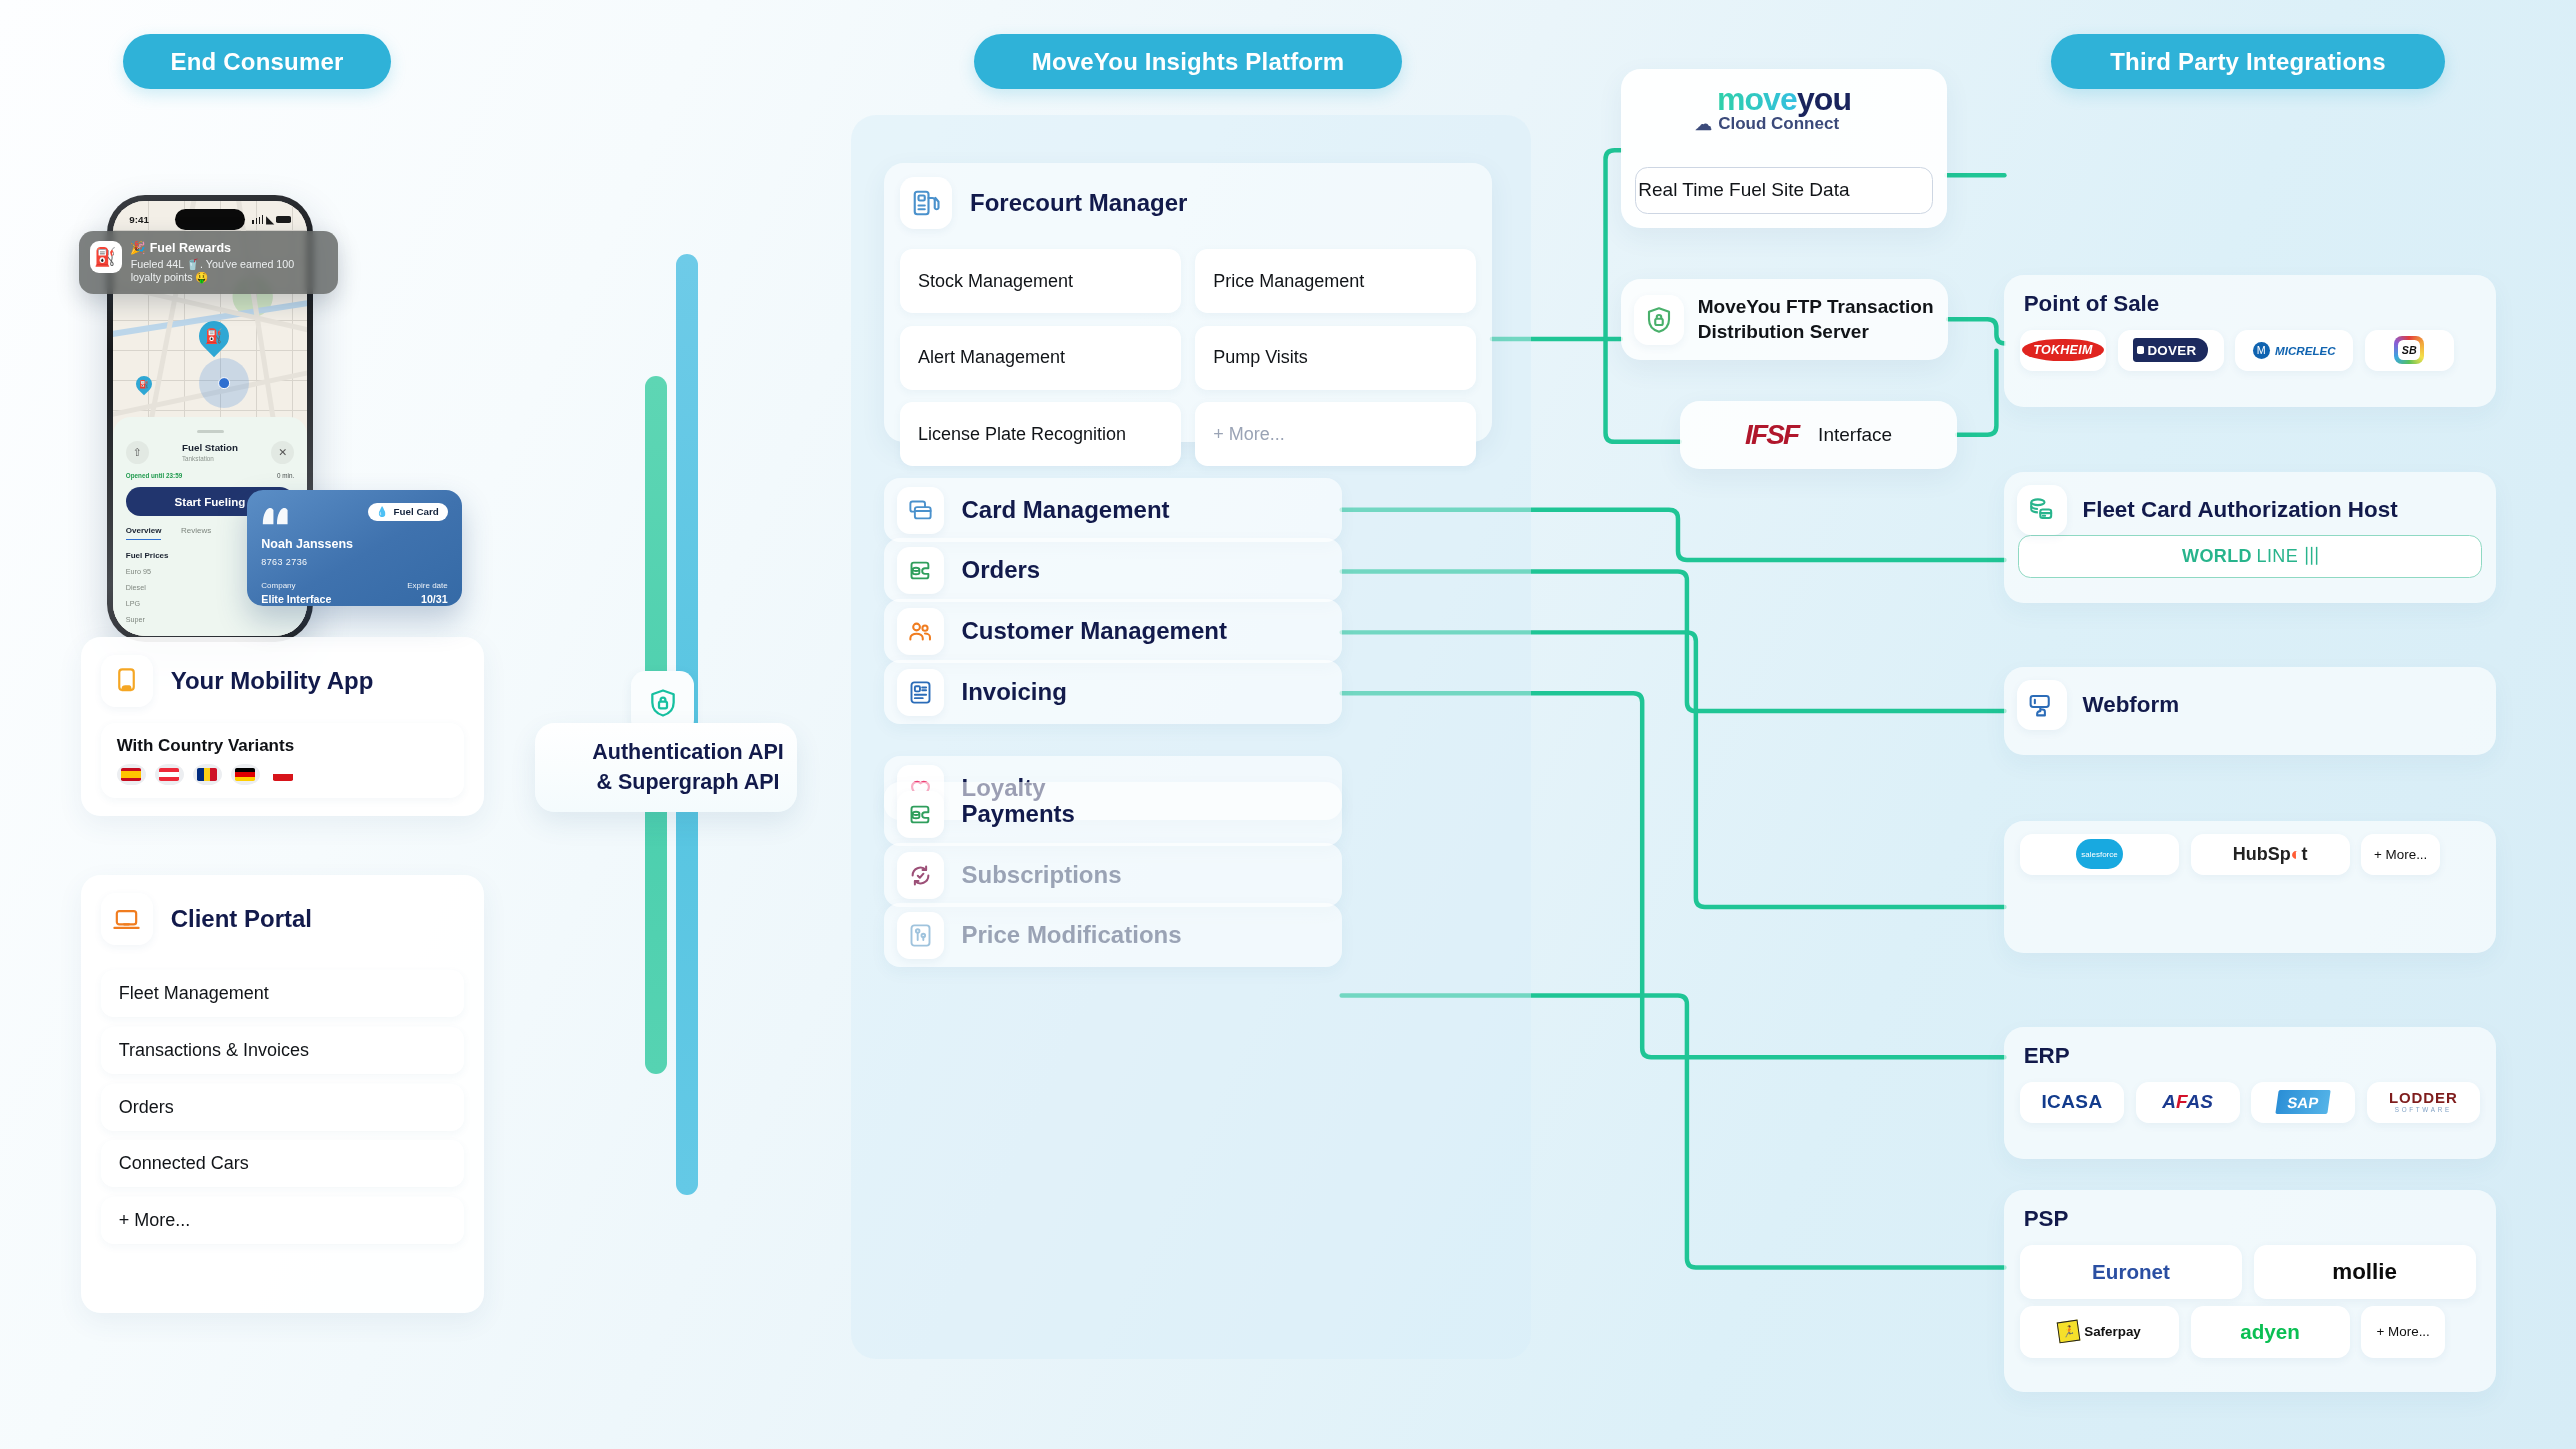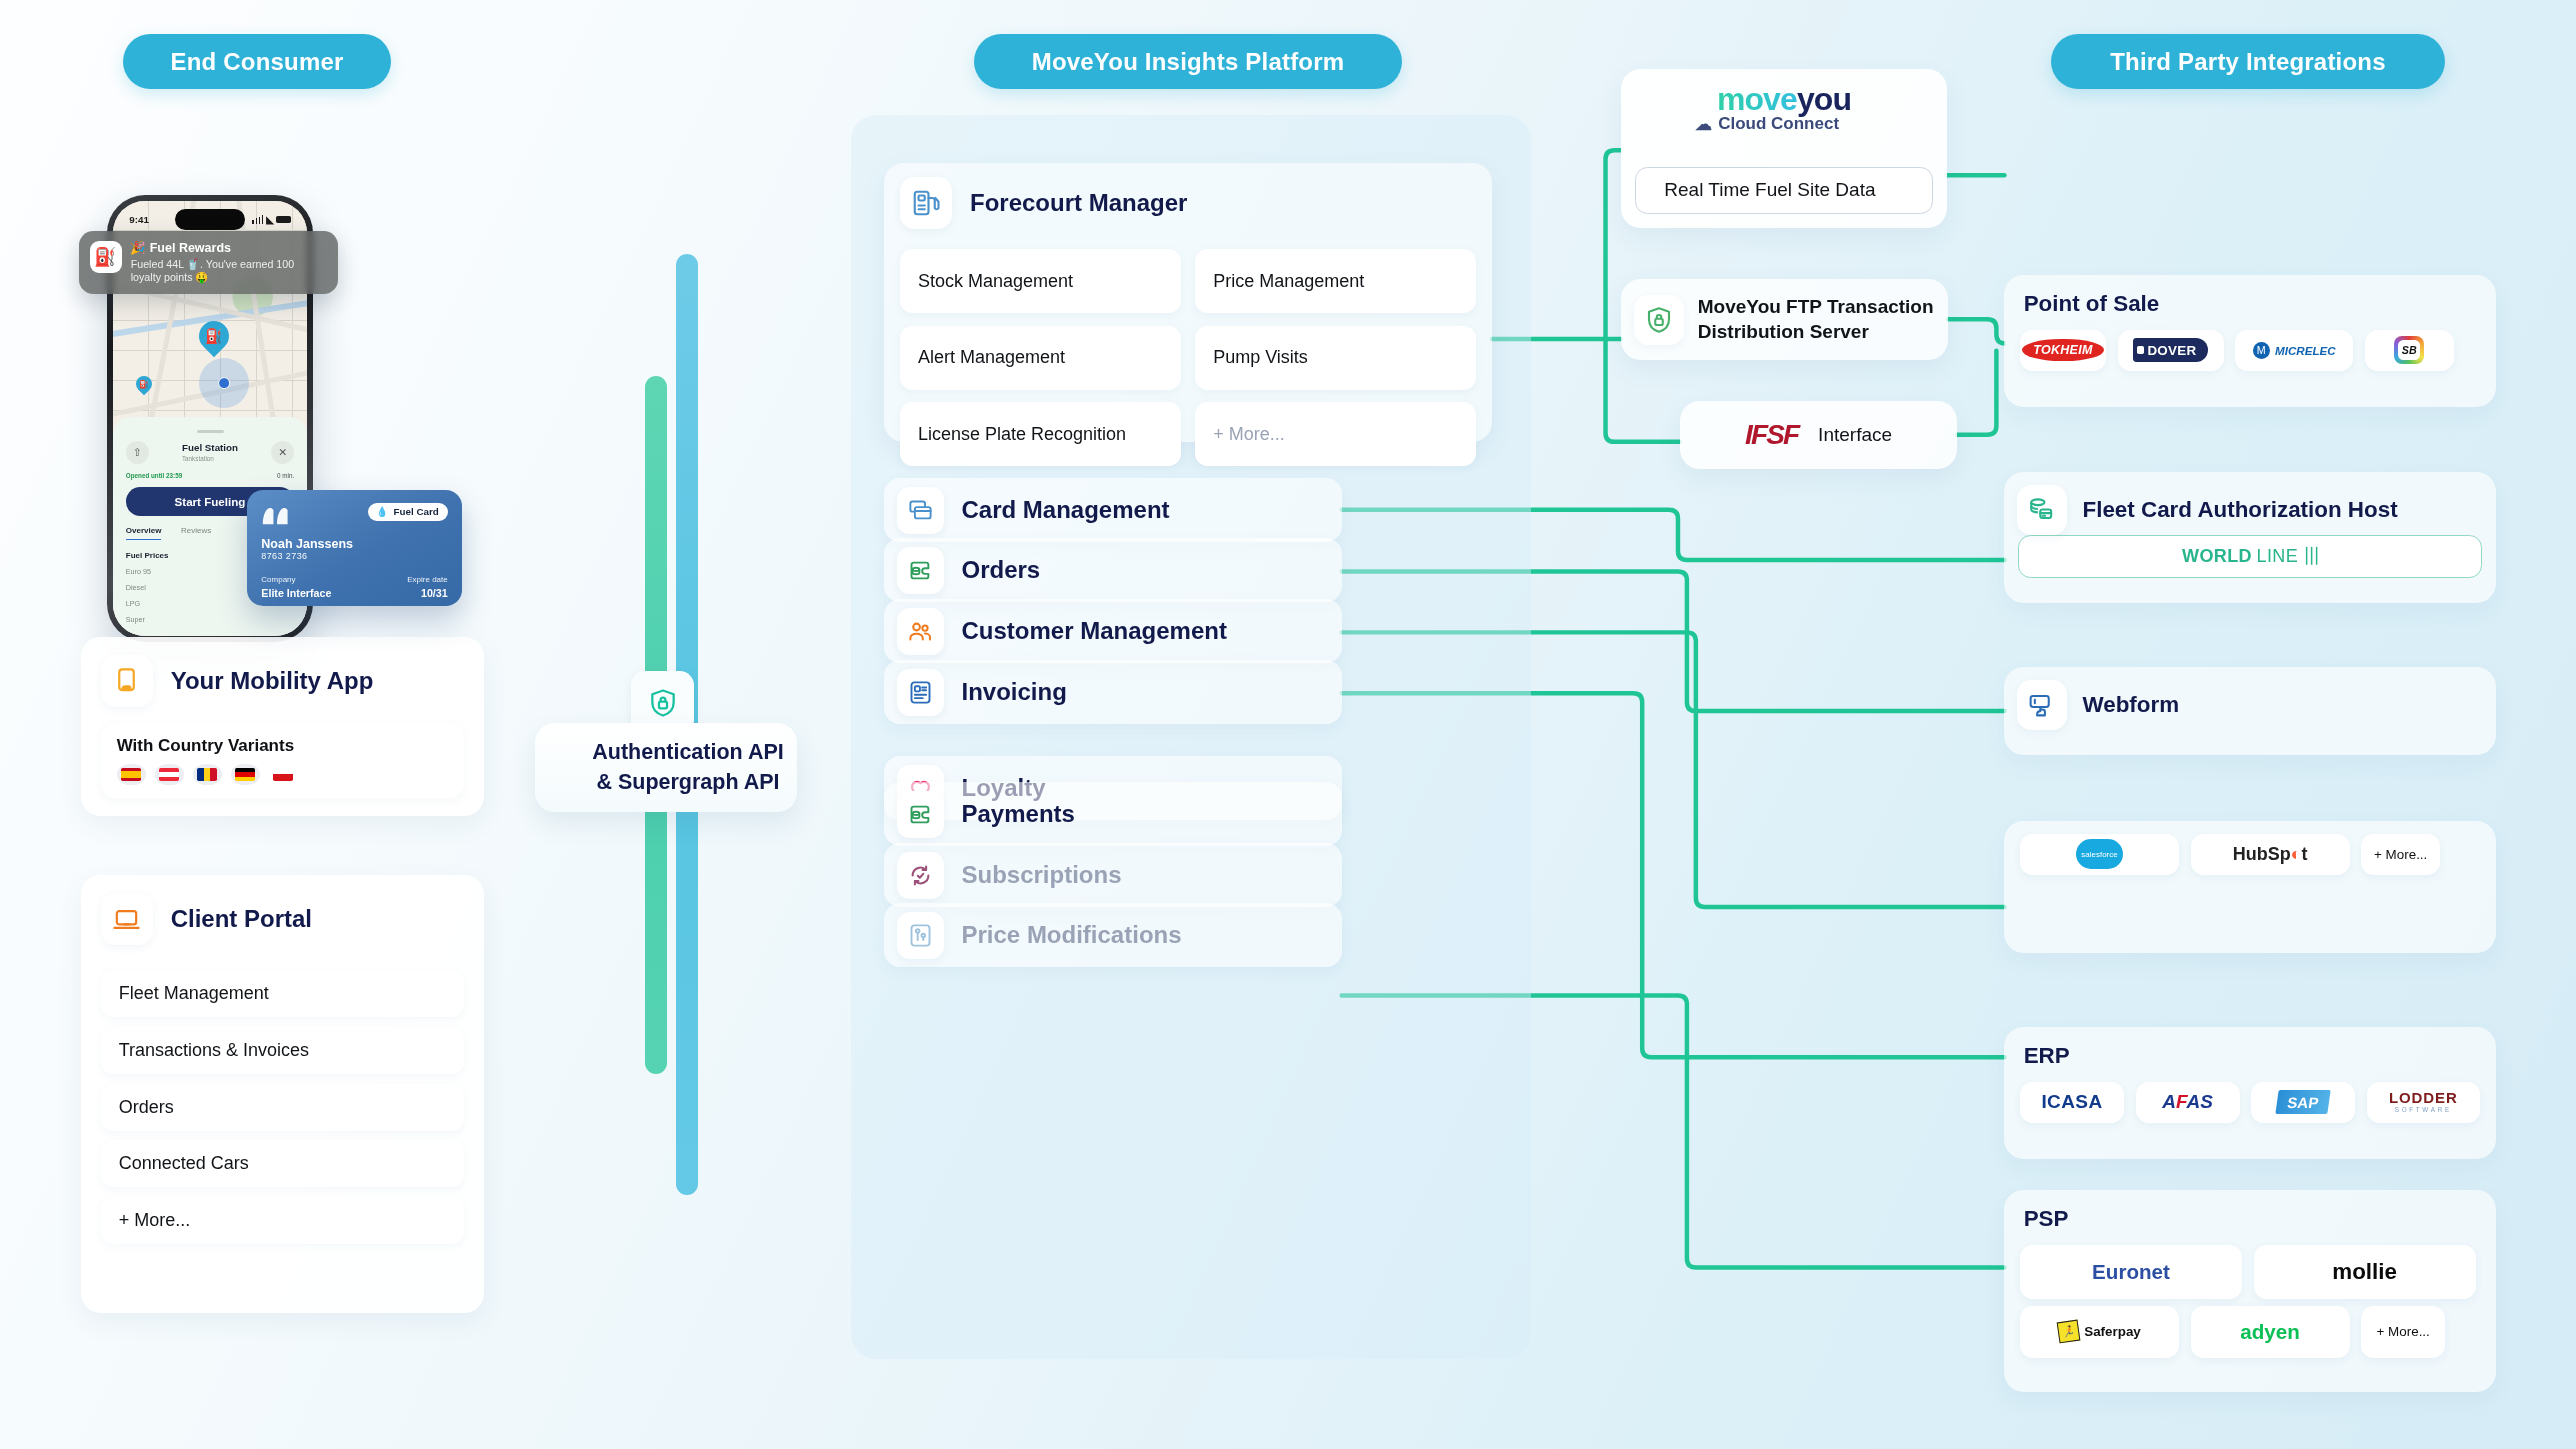--- a/index.html
+++ b/index.html
@@ -205,7 +205,7 @@
   #cc-you { color:#19235c; }
   #cc-sub { font-size:17px; font-weight:700; color:#3b4a7a; display:flex; align-items:center; gap:6.3px; margin-top:-1.8px; margin-left:-34px; }
   #cc-field { position:absolute; left:14.3px; right:14.3px; bottom:14.3px; height:47px; border-radius:12.5px;
-    background:#fff; border:0.9px solid #cdd6e3; display:flex; align-items:center; padding-left:28px;
+    background:#fff; border:0.9px solid #cdd6e3; display:flex; align-items:center; padding-left:2px;
     font-size:19px; color:#111418; }
 
   #ftp-box { left: 1621px; top: 279px; width: 327px; height: 81px;

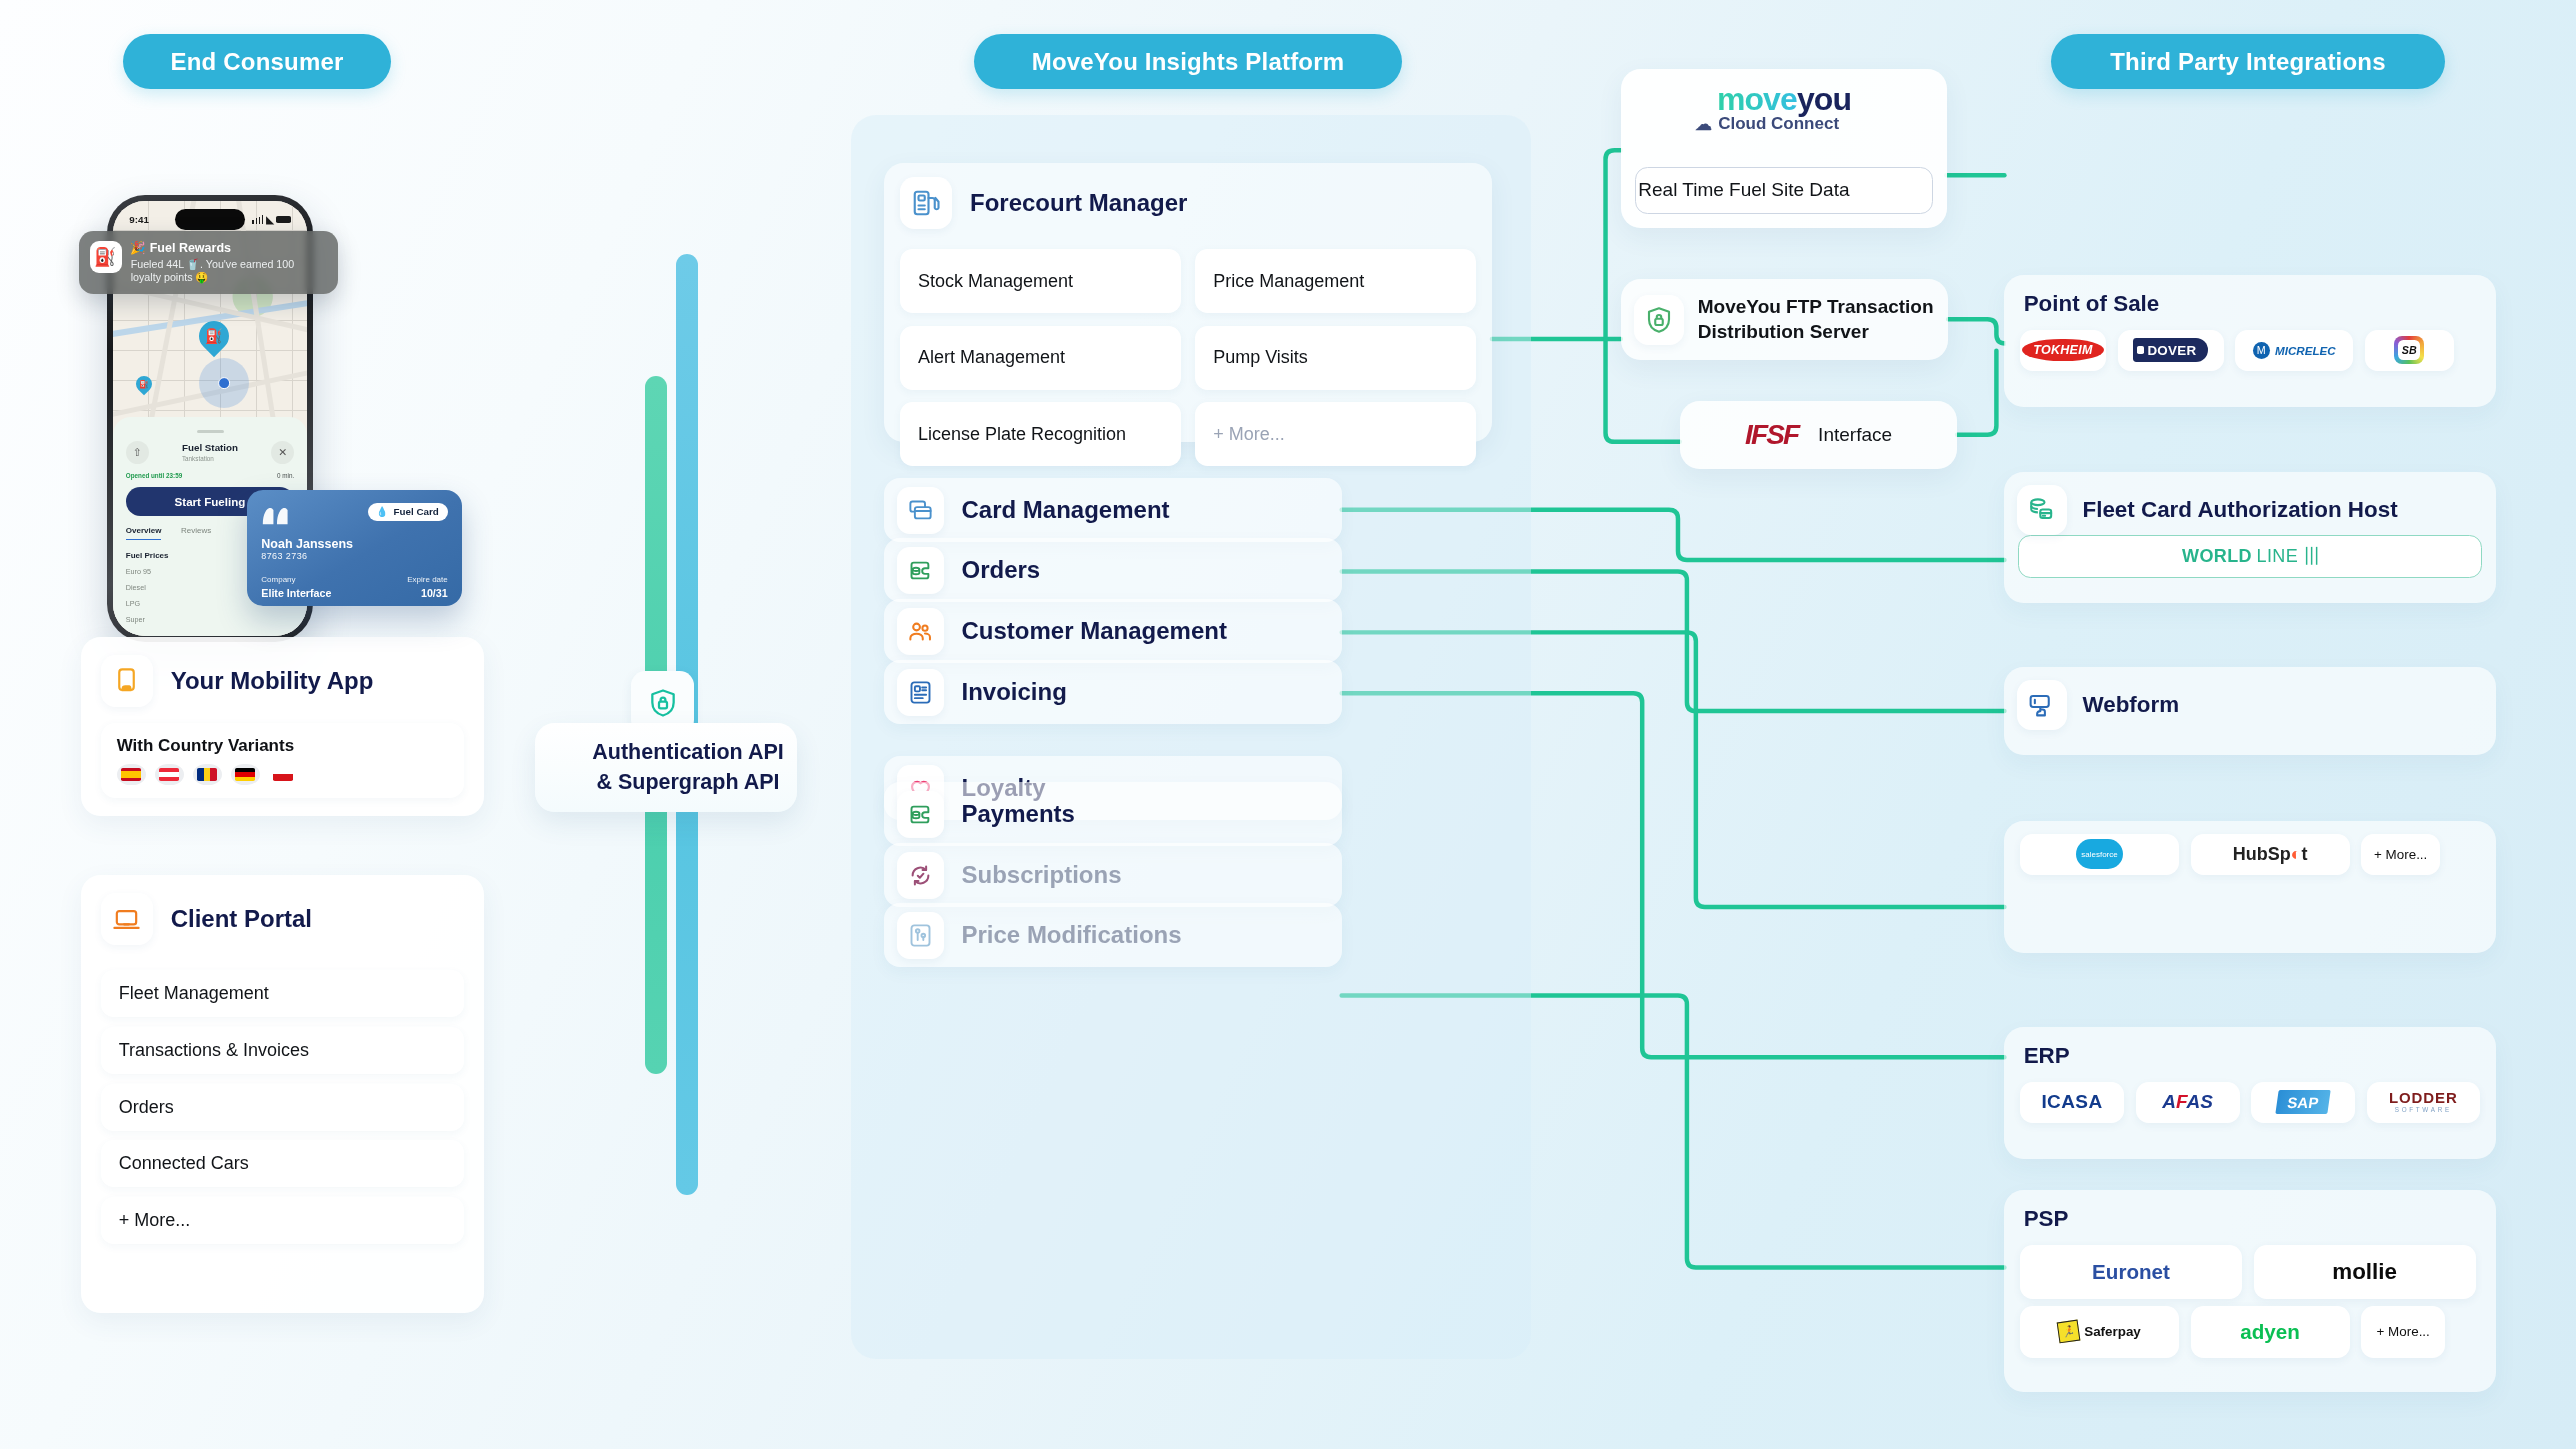--- a/index.html
+++ b/index.html
@@ -144,7 +144,7 @@
   #fc-badge { background:#fff; color:#14233c; border-radius:894px; font-size:9.8px; font-weight:600;
     padding:3.6px 9px; display:flex; align-items:center; gap:4.5px; }
   #fc-name { font-size:12.5px; font-weight:700; margin-top:11.6px; }
-  #fc-num { font-size:9px; opacity:.95; margin-top:0; letter-spacing:0.4px; }
+  #fc-num { font-size:9px; opacity:.95; margin-top:6px; letter-spacing:0.4px; }
   #fc-bottom { display:flex; justify-content:space-between; margin-top:14.3px; }
   .fc-lbl { font-size:8px; opacity:.9; }
   .fc-val { font-size:10.7px; font-weight:700; margin-top:2.7px; }

